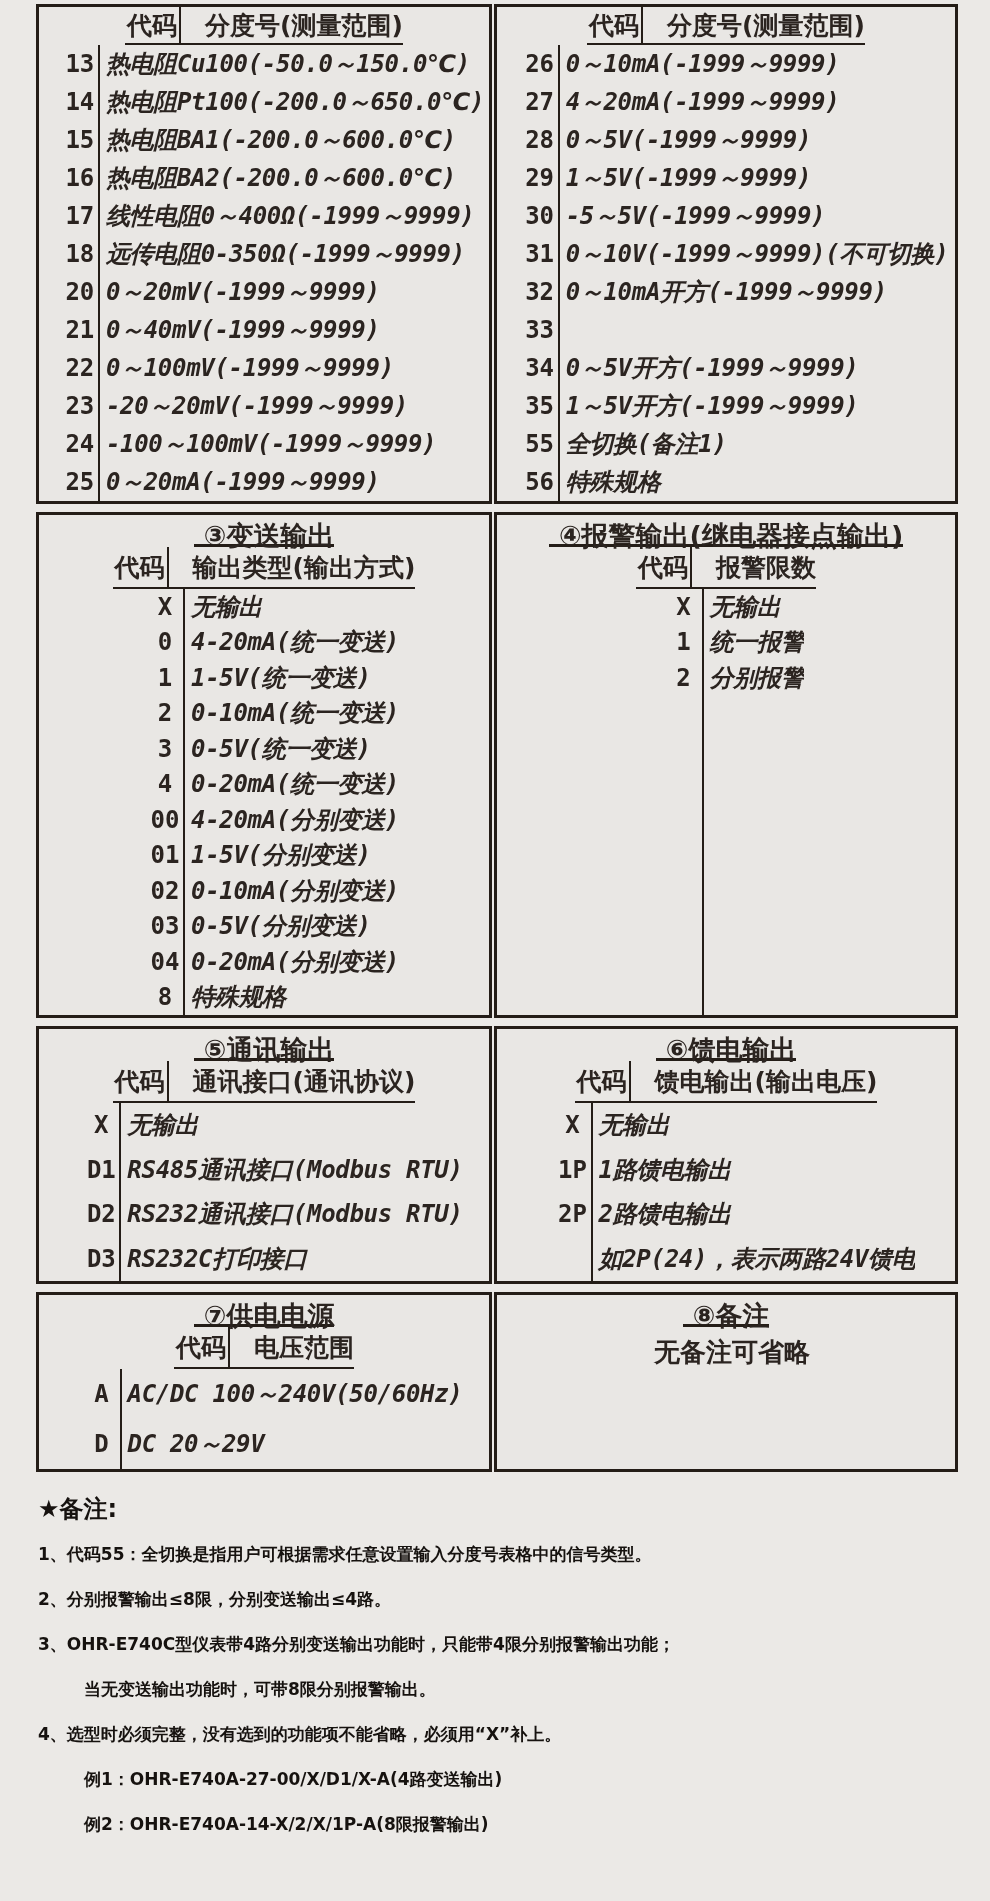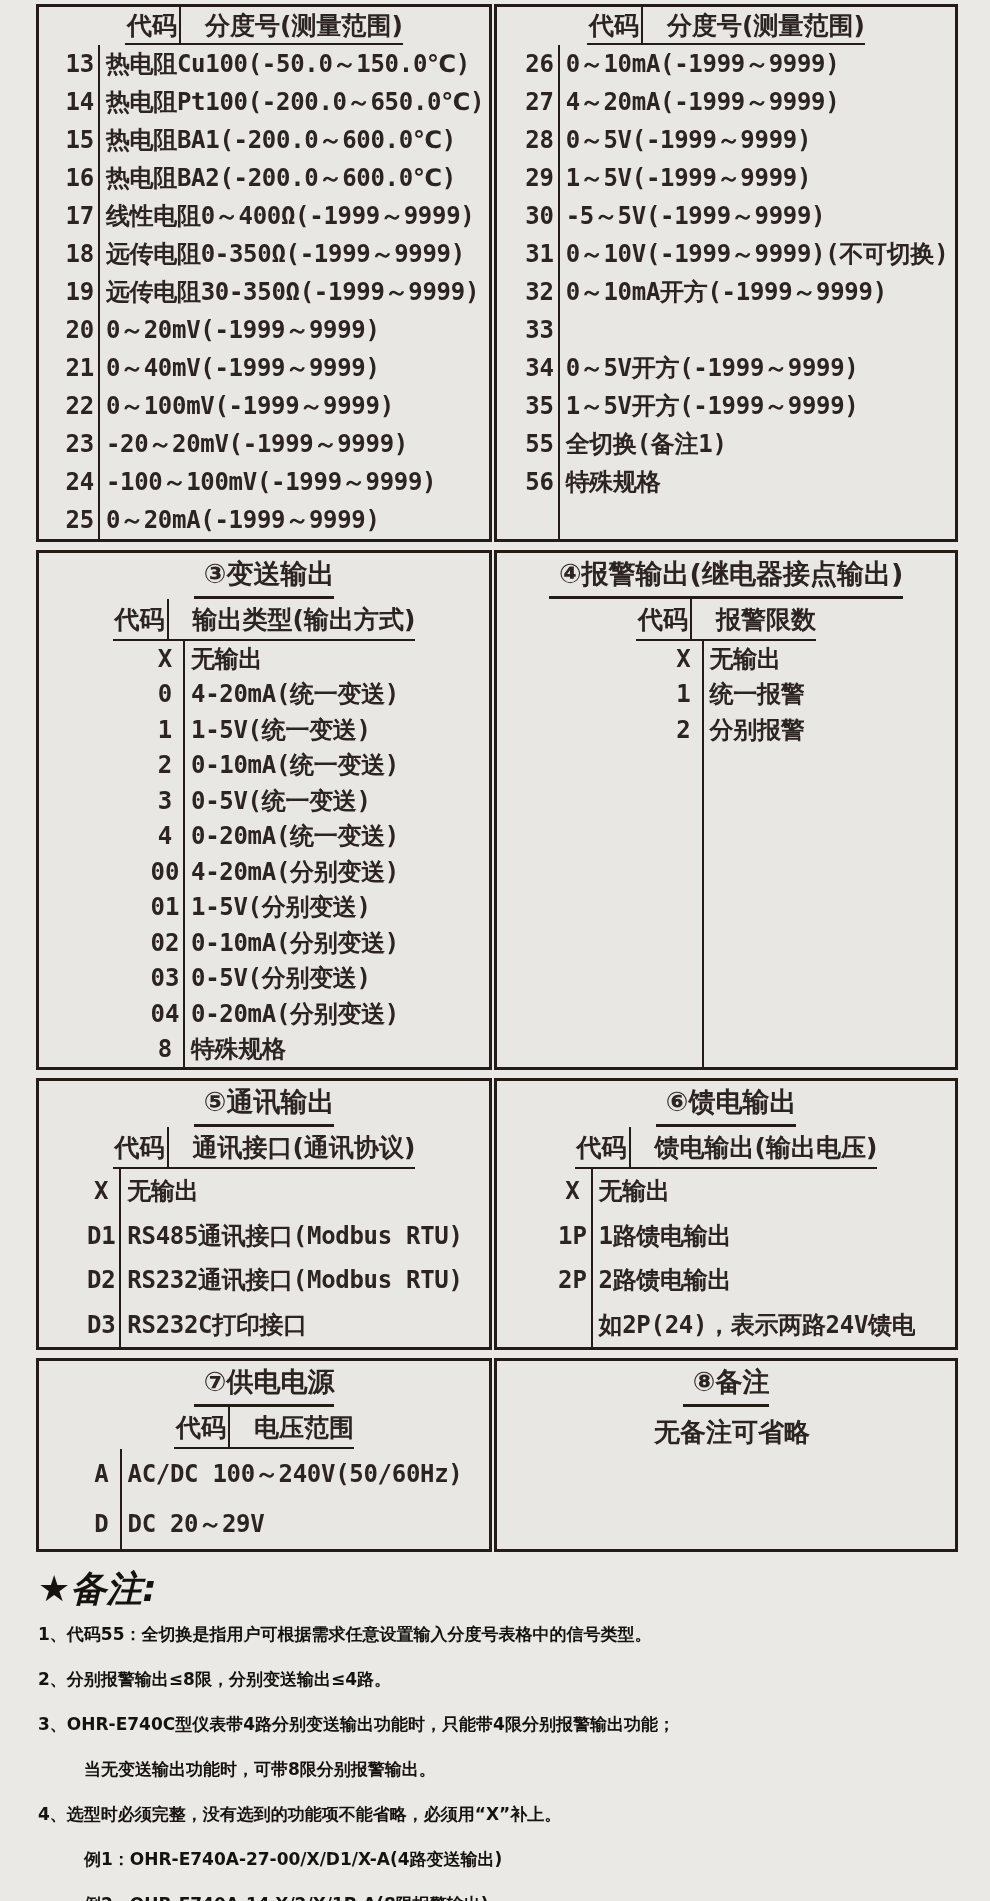--- a/index.html
+++ b/index.html
@@ -63,7 +63,7 @@
   .tcell-desc {
     flex:1; display:flex; align-items:center;
     padding-left:6px; font-size:24px; letter-spacing:-0.3px;
-    white-space:nowrap; overflow:hidden;
+    white-space:nowrap; overflow:hidden;font-style:italic;
   }
   .plain-body {
     flex:1 1 auto;

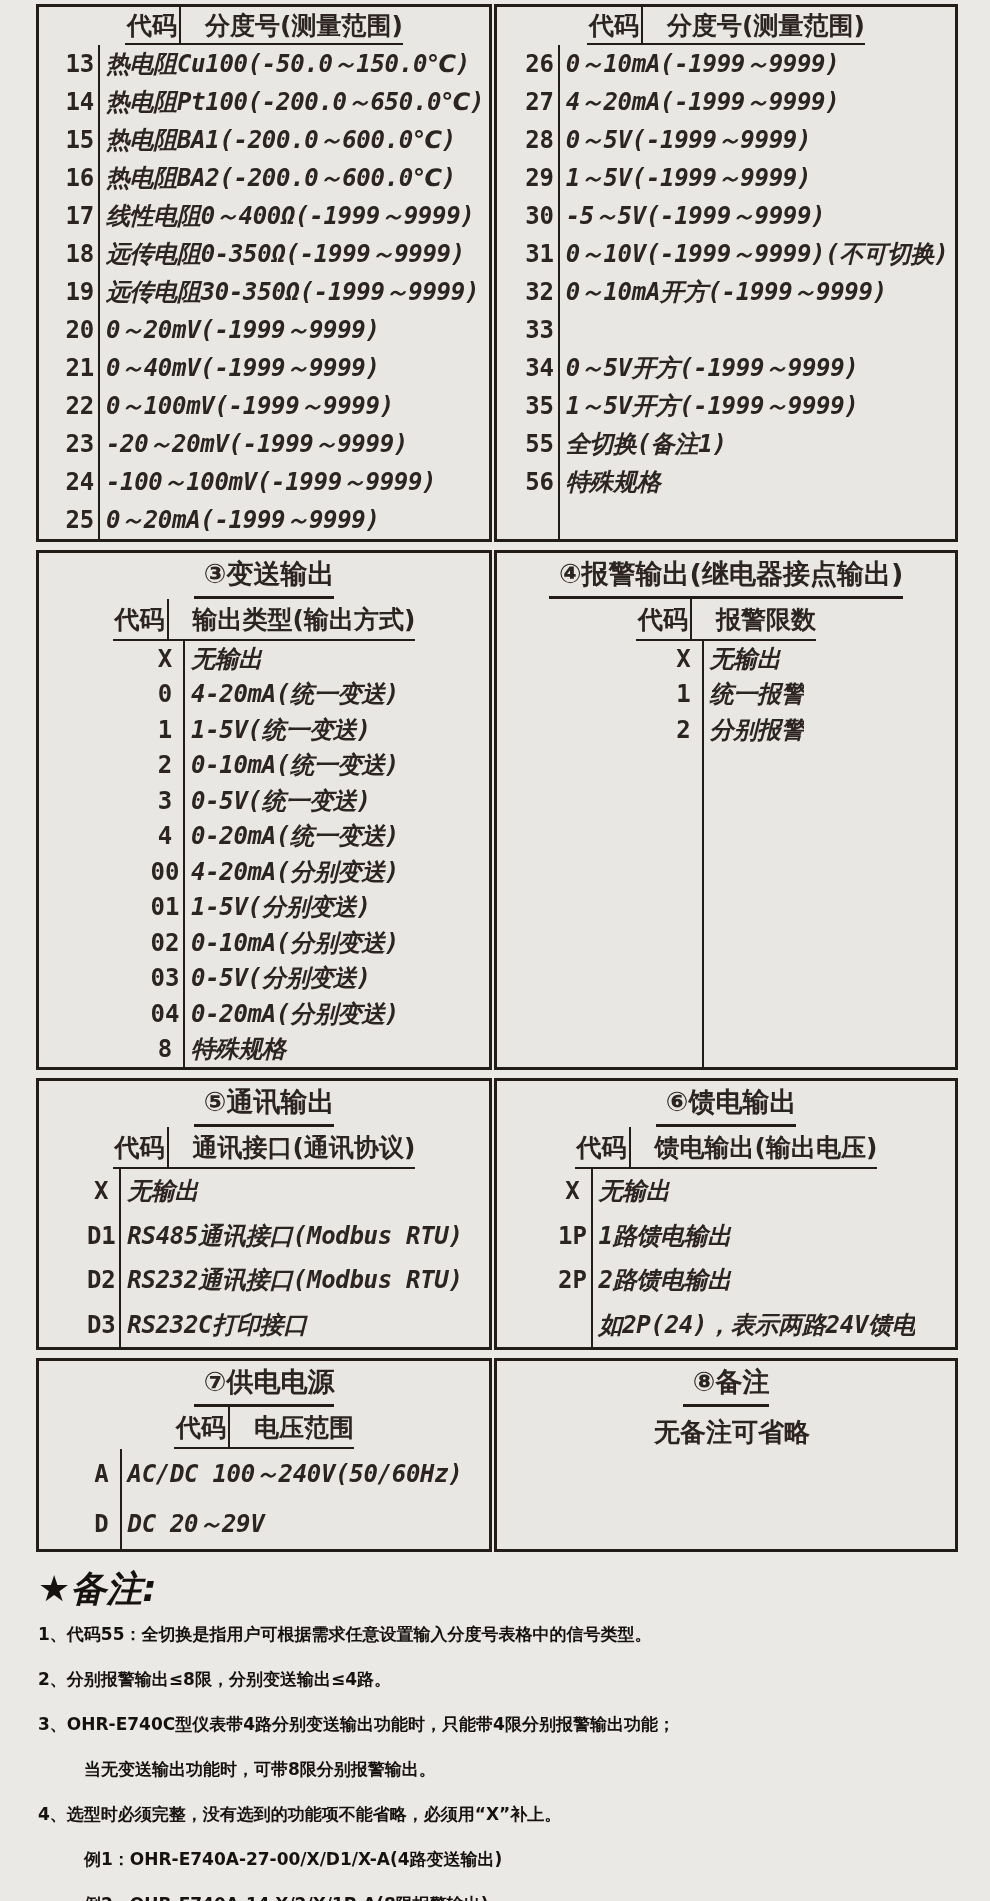--- a/index.html
+++ b/index.html
@@ -120,10 +120,6 @@
             <div class="tcell-desc">远传电阻0-350Ω(-1999～9999)</div>
           </div>
           <div class="trow">
-            <div class="tcell-code">19</div>
-            <div class="tcell-desc">远传电阻30-350Ω(-1999～9999)</div>
-          </div>
-          <div class="trow">
             <div class="tcell-code">20</div>
             <div class="tcell-desc">0～20mV(-1999～9999)</div>
           </div>

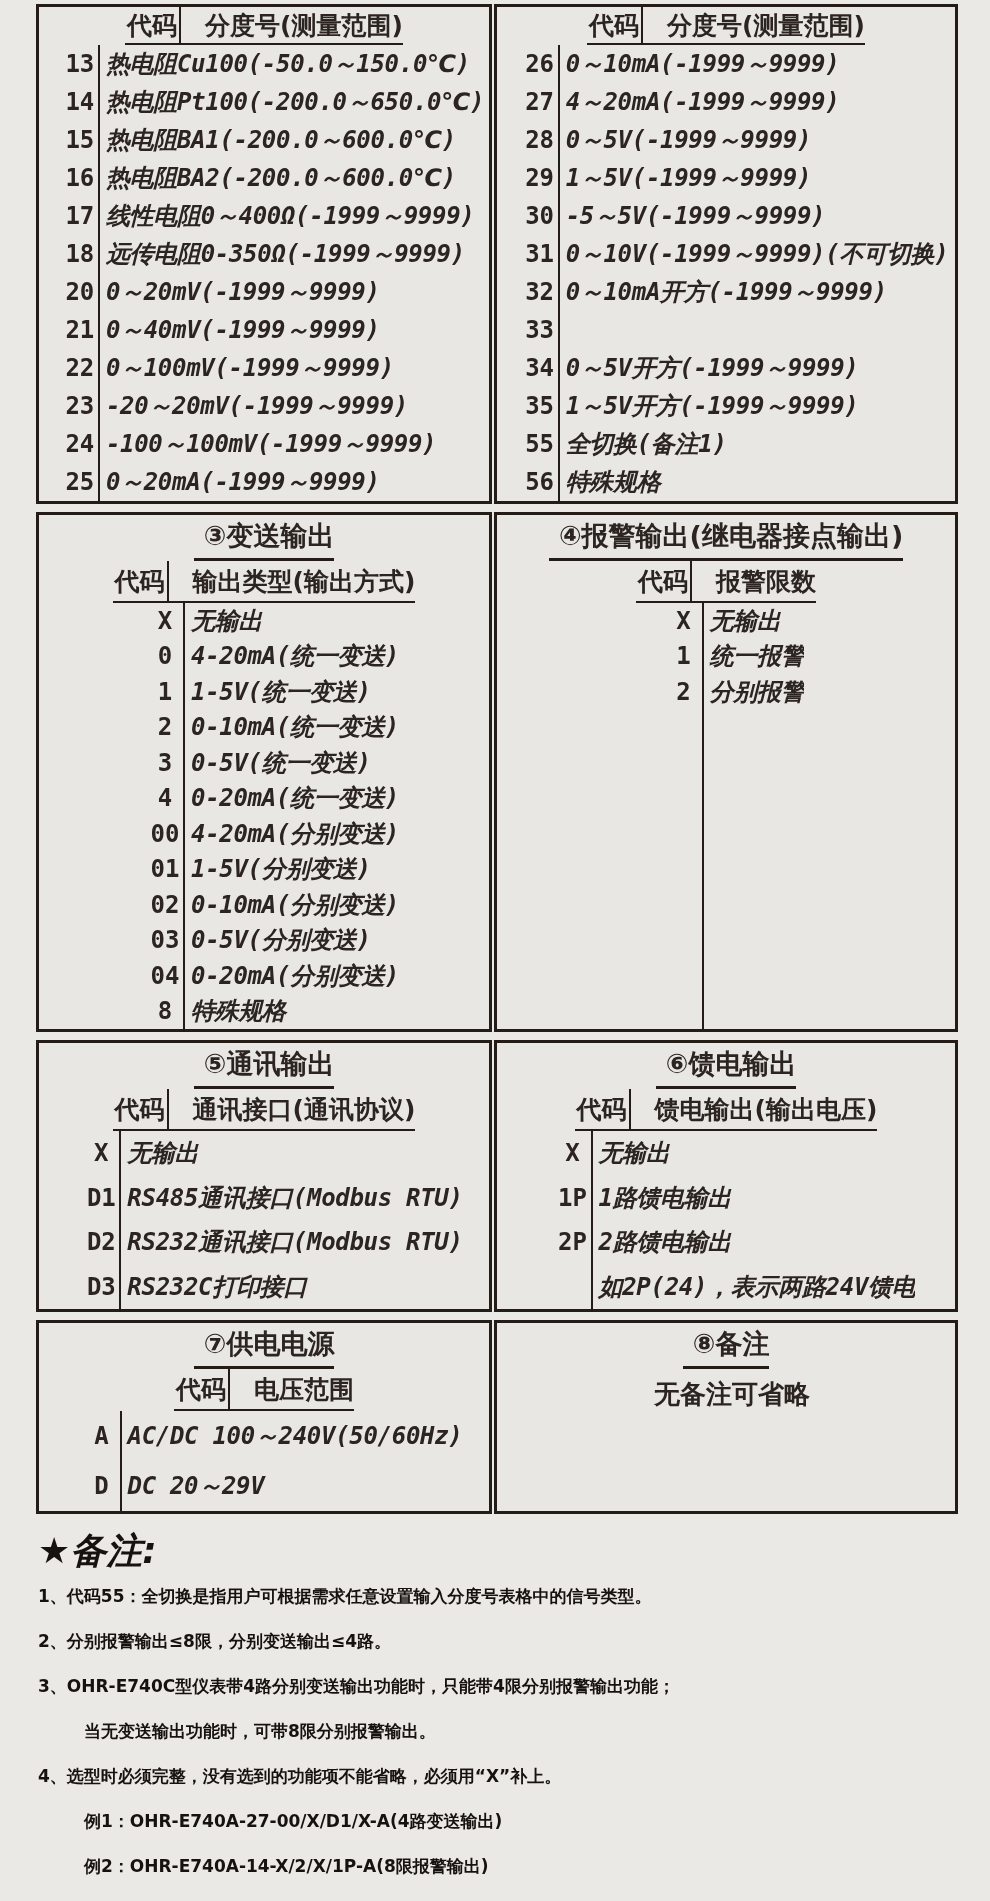--- a/index.html
+++ b/index.html
@@ -25,7 +25,7 @@
   .half.r { flex:1 1 auto; }
 
   .sec-title {
-    height:46px; line-height:41px;
+    height:32px; line-height:41px;
     font-weight:bold; font-size:27px;
     padding-left:10px;
     border-bottom:3px solid #241d17;

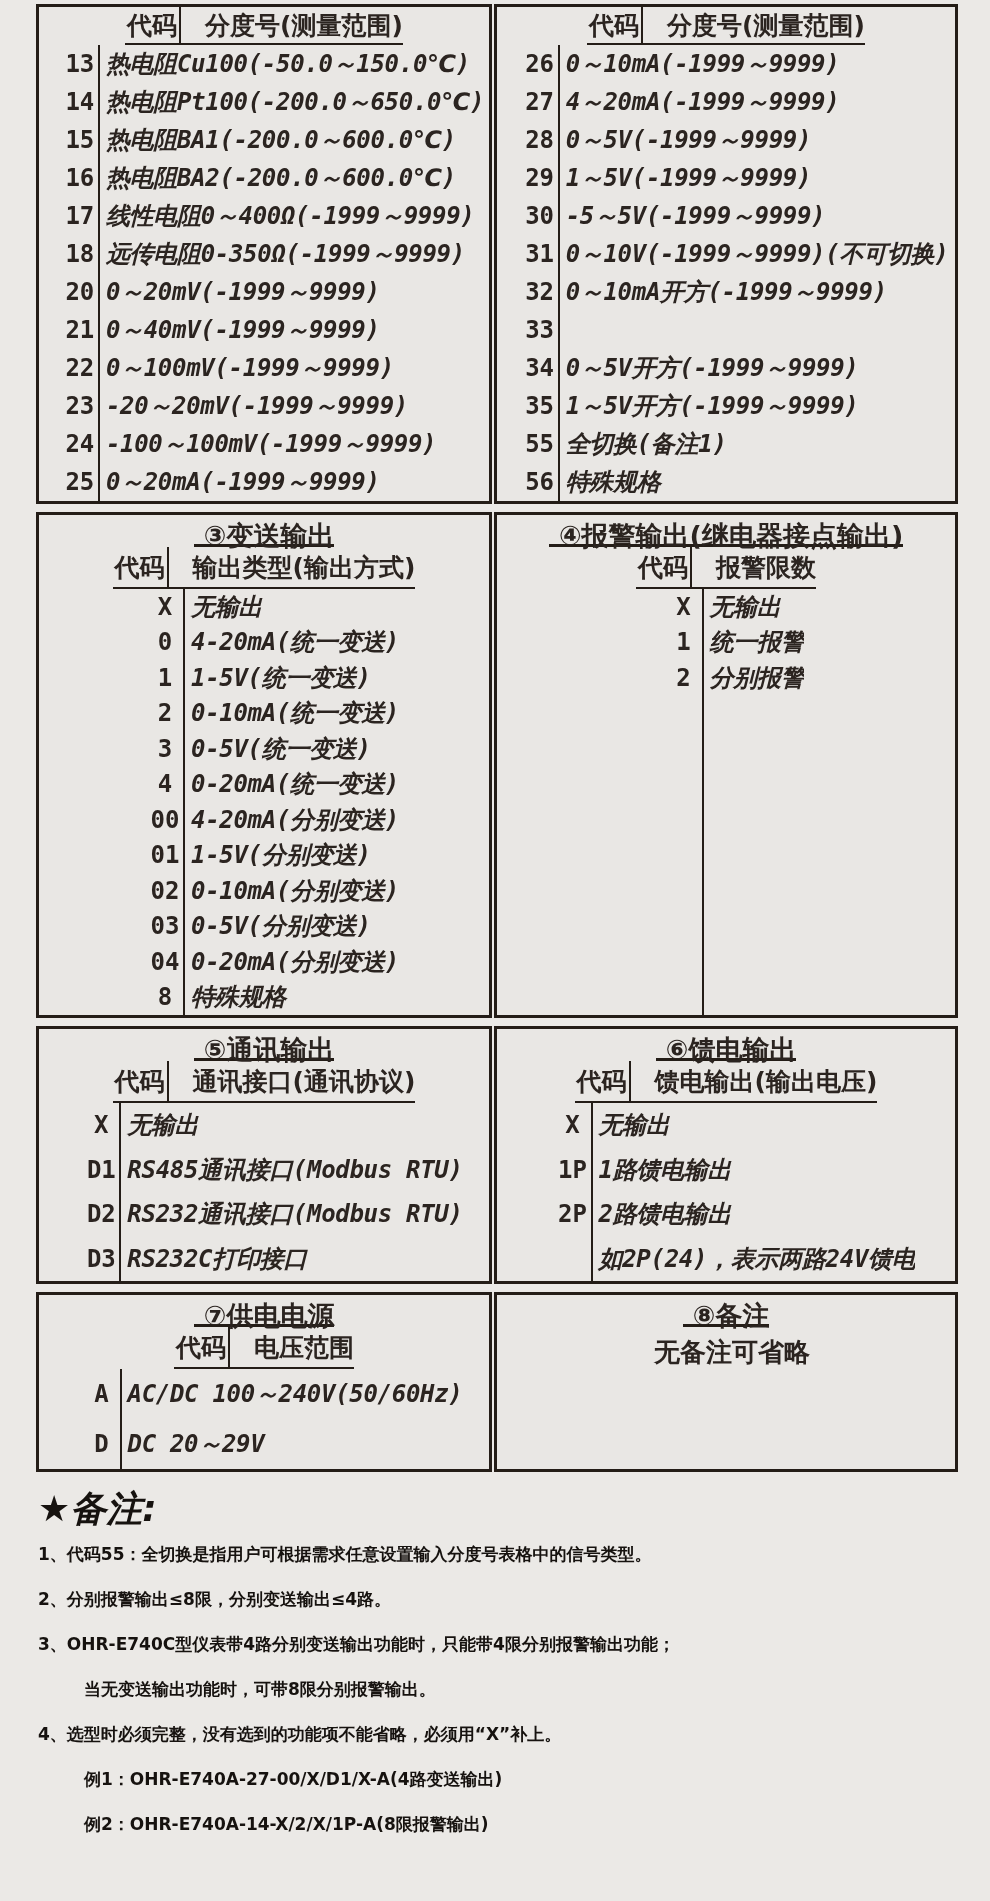--- a/index.html
+++ b/index.html
@@ -79,7 +79,7 @@
   #p4 { --rh:50px; }
 
   .notes { margin-top:14px; color:#16120f; font-weight:bold; padding-left:2px; }
-  .note-title { font-size:36px; line-height:46px;font-style:italic; }
+  .note-title { font-size:24px; line-height:46px; }
   .note-line { font-size:17px; line-height:45px; white-space:nowrap; }
   .note-line.indent { padding-left:46px; }
 </style>

